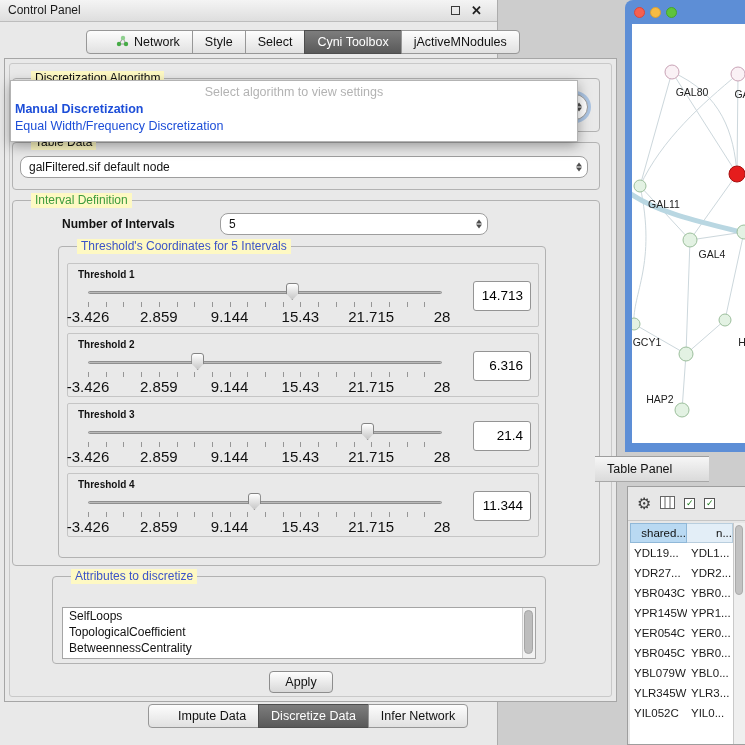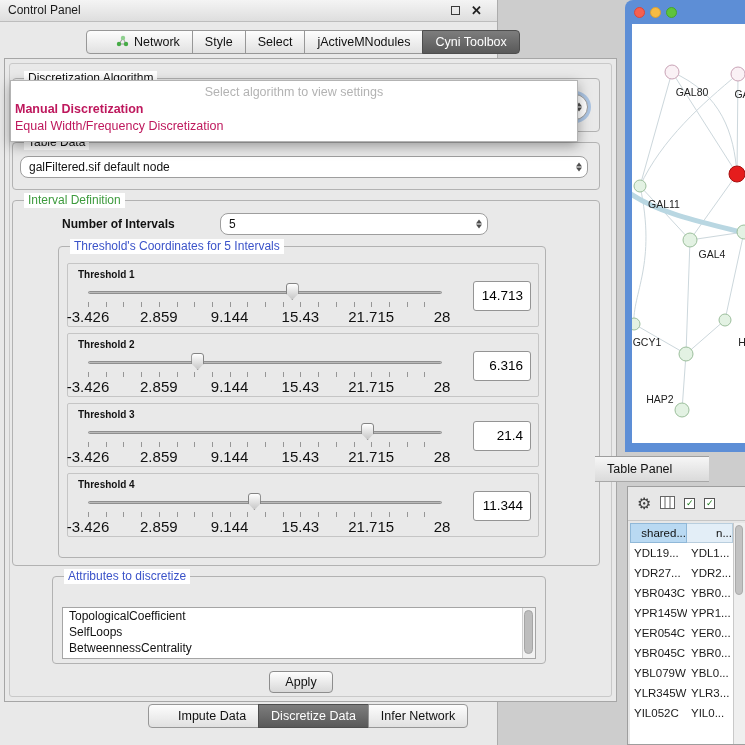--- a/index.html
+++ b/index.html
@@ -129,11 +129,11 @@
     <div class="tab">
         <span>Select</span>
       </div>
-    <div class="tab">
-        <span>jActiveMNodules</span>
-      </div>
     <div class="tab selected">
         <span>Cyni Toolbox</span>
+      </div>
+    <div class="tab">
+        <span>jActiveMNodules</span>
       </div>
   </div>
 

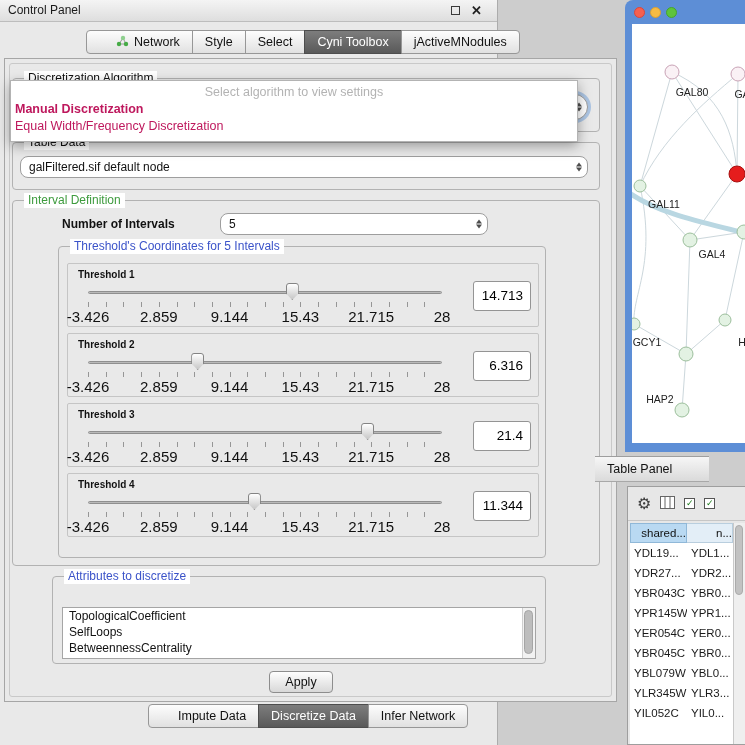--- a/index.html
+++ b/index.html
@@ -23,7 +23,7 @@
   .content-inner{position:absolute;left:4px;top:4px;right:4px;bottom:4px;border:1px solid #c9c9c9;border-radius:3px;}
 
   .group{position:absolute;border:1px solid #b2b2b2;border-radius:4px;}
-  .group-title{position:absolute;top:-8px;left:11px;background:#ffffff;padding:0 4px;font-size:12px;color:#111;white-space:nowrap;line-height:15px;}
+  .group-title{position:absolute;top:-8px;left:18px;background:#fef9c3;padding:0 4px;font-size:12px;color:#111;white-space:nowrap;line-height:15px;}
   .group-title.green{color:#3d9b3d;}
   .group-title.blue{color:#3b53c9;}
 

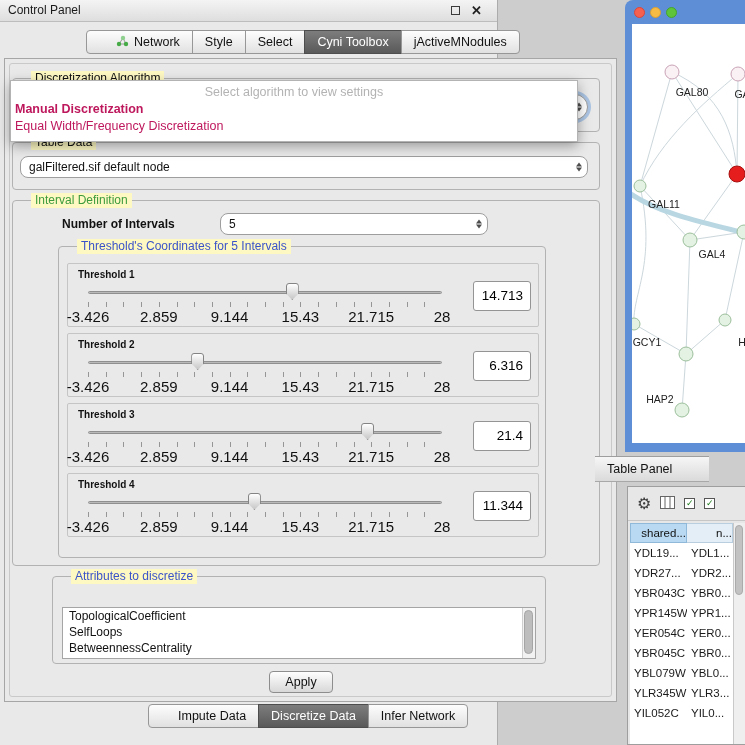--- a/index.html
+++ b/index.html
@@ -32,7 +32,7 @@
 
   #dropdown{position:absolute;left:10px;top:80px;width:568px;z-index:10;background:#fff;border:1px solid #b3b3b3;box-shadow:0 4px 12px rgba(0,0,0,.35);padding-bottom:6px;}
   .dd-placeholder{height:17px;line-height:17px;text-align:center;color:#b3b3b3;font-size:12.5px;margin-top:3px;}
-  .dd-option{height:17px;line-height:17px;padding-left:4px;font-size:12.5px;color:#be185d;}
+  .dd-option{height:17px;line-height:17px;padding-left:4px;font-size:12.5px;color:#1d4ed8;}
   .dd-option.bold{font-weight:bold;}
 
   .combo{position:absolute;background:#fff;border:1px solid #9e9e9e;border-radius:8px;display:flex;align-items:center;}

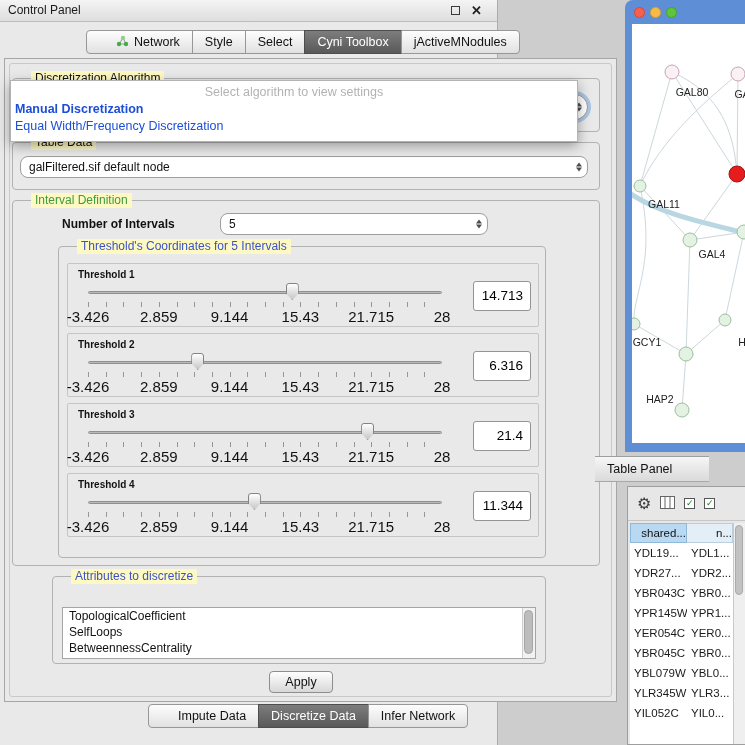--- a/index.html
+++ b/index.html
@@ -255,8 +255,8 @@
   <div id="numerical-label">Numerical Attributes</div>
   <div id="attr-list">
     <div class="items">
+        <div class="list-item">SelfLoops</div>
         <div class="list-item">TopologicalCoefficient</div>
-        <div class="list-item">SelfLoops</div>
         <div class="list-item">BetweennessCentrality</div>
       </div>
     <div class="vscroll">

